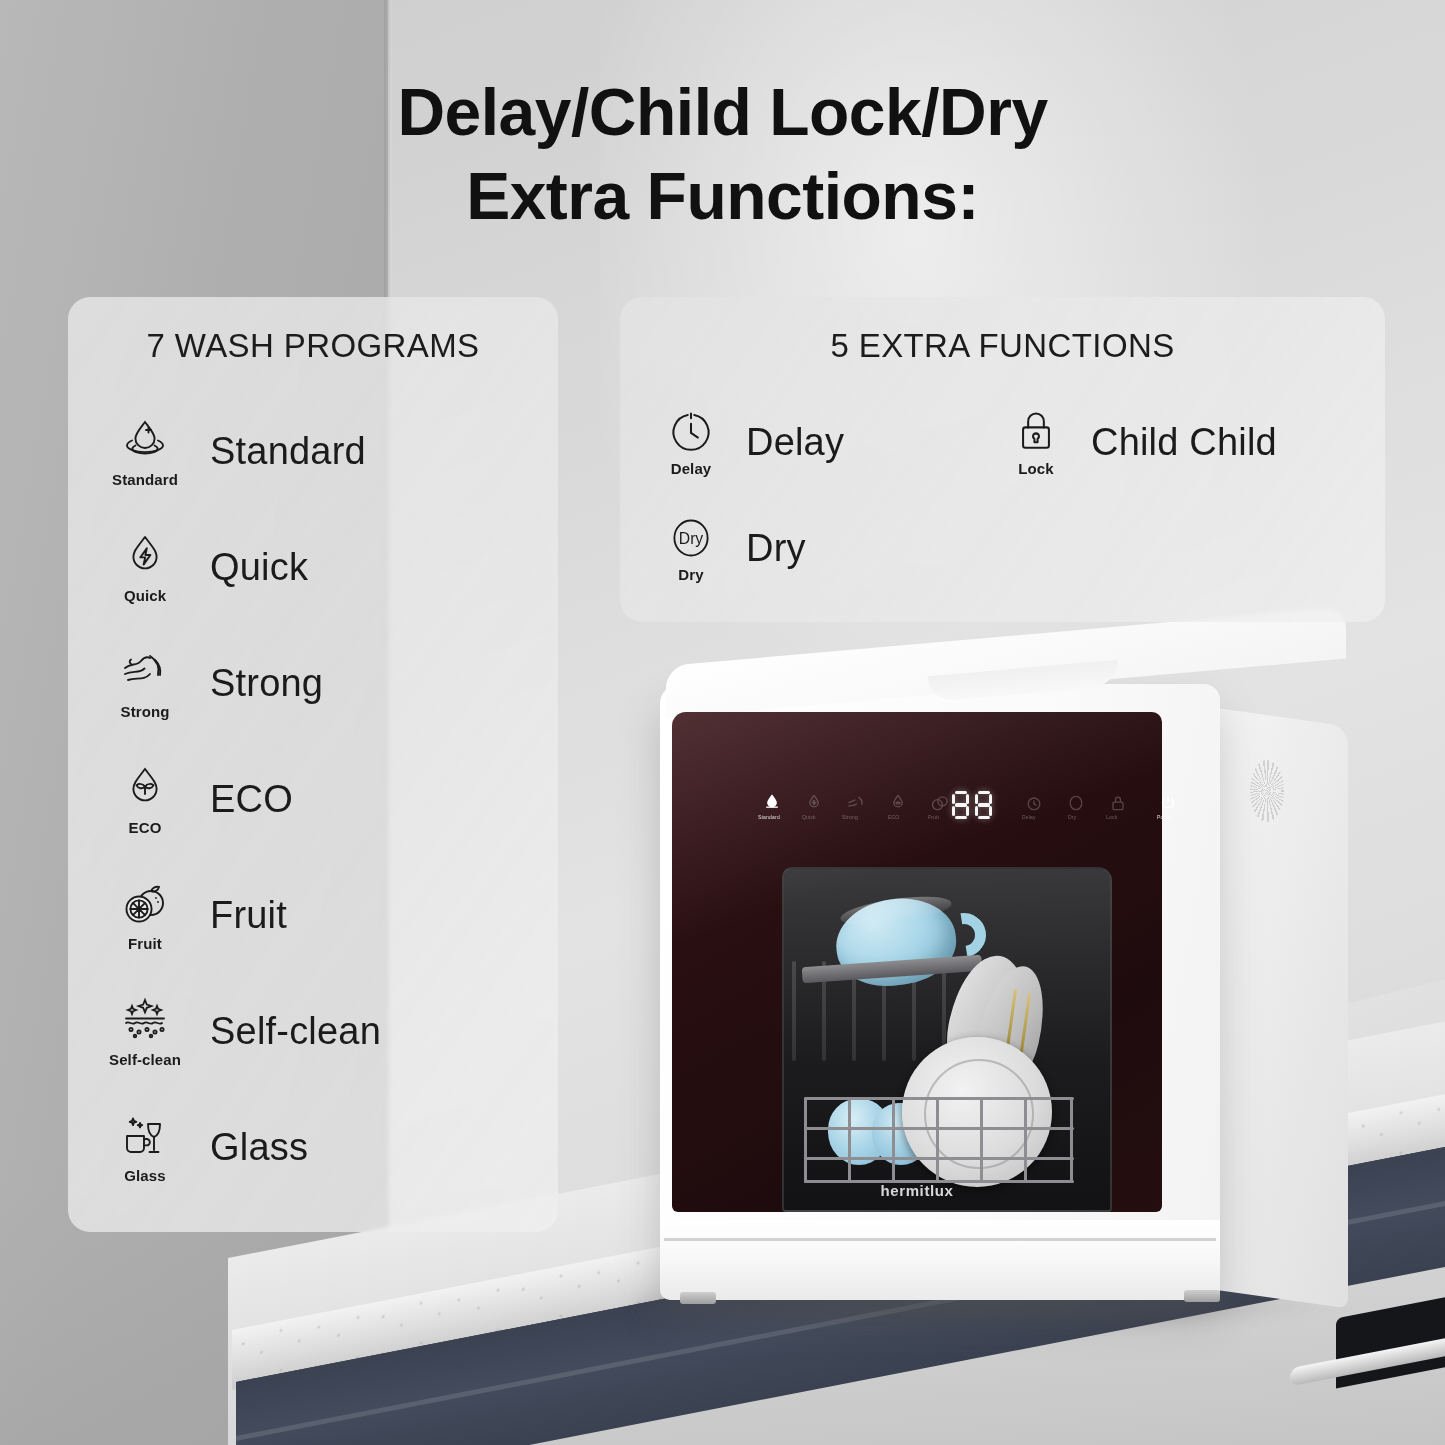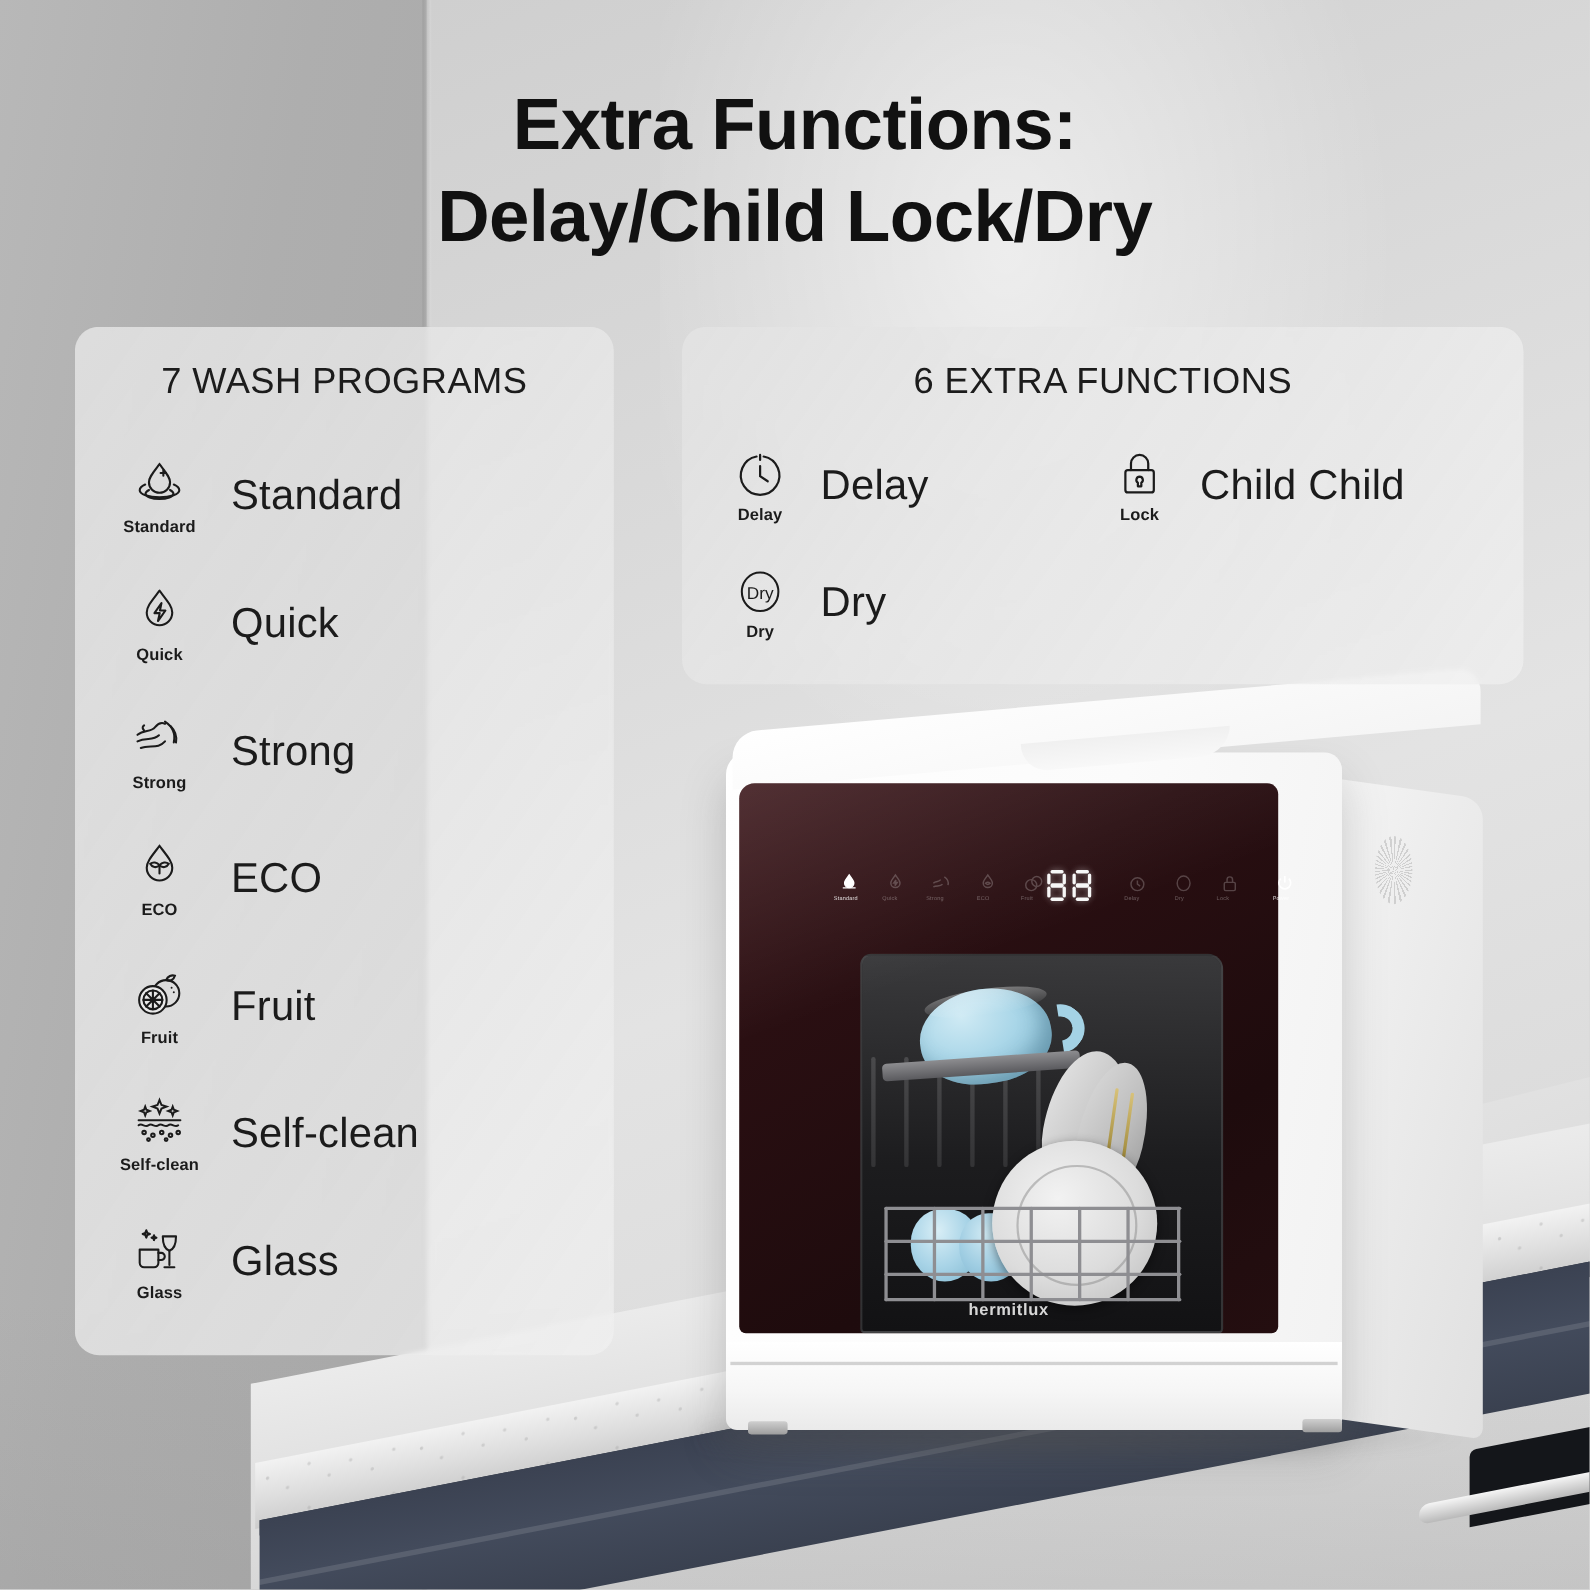--- a/index.html
+++ b/index.html
@@ -509,8 +509,8 @@
 </div>
 
 <div id="headline">
+  <span>Delay/Child Lock/Dry</span>
   <span>Extra Functions:</span>
-  <span>Delay/Child Lock/Dry</span>
 </div>
 
 <div class="panel" id="panel-left">

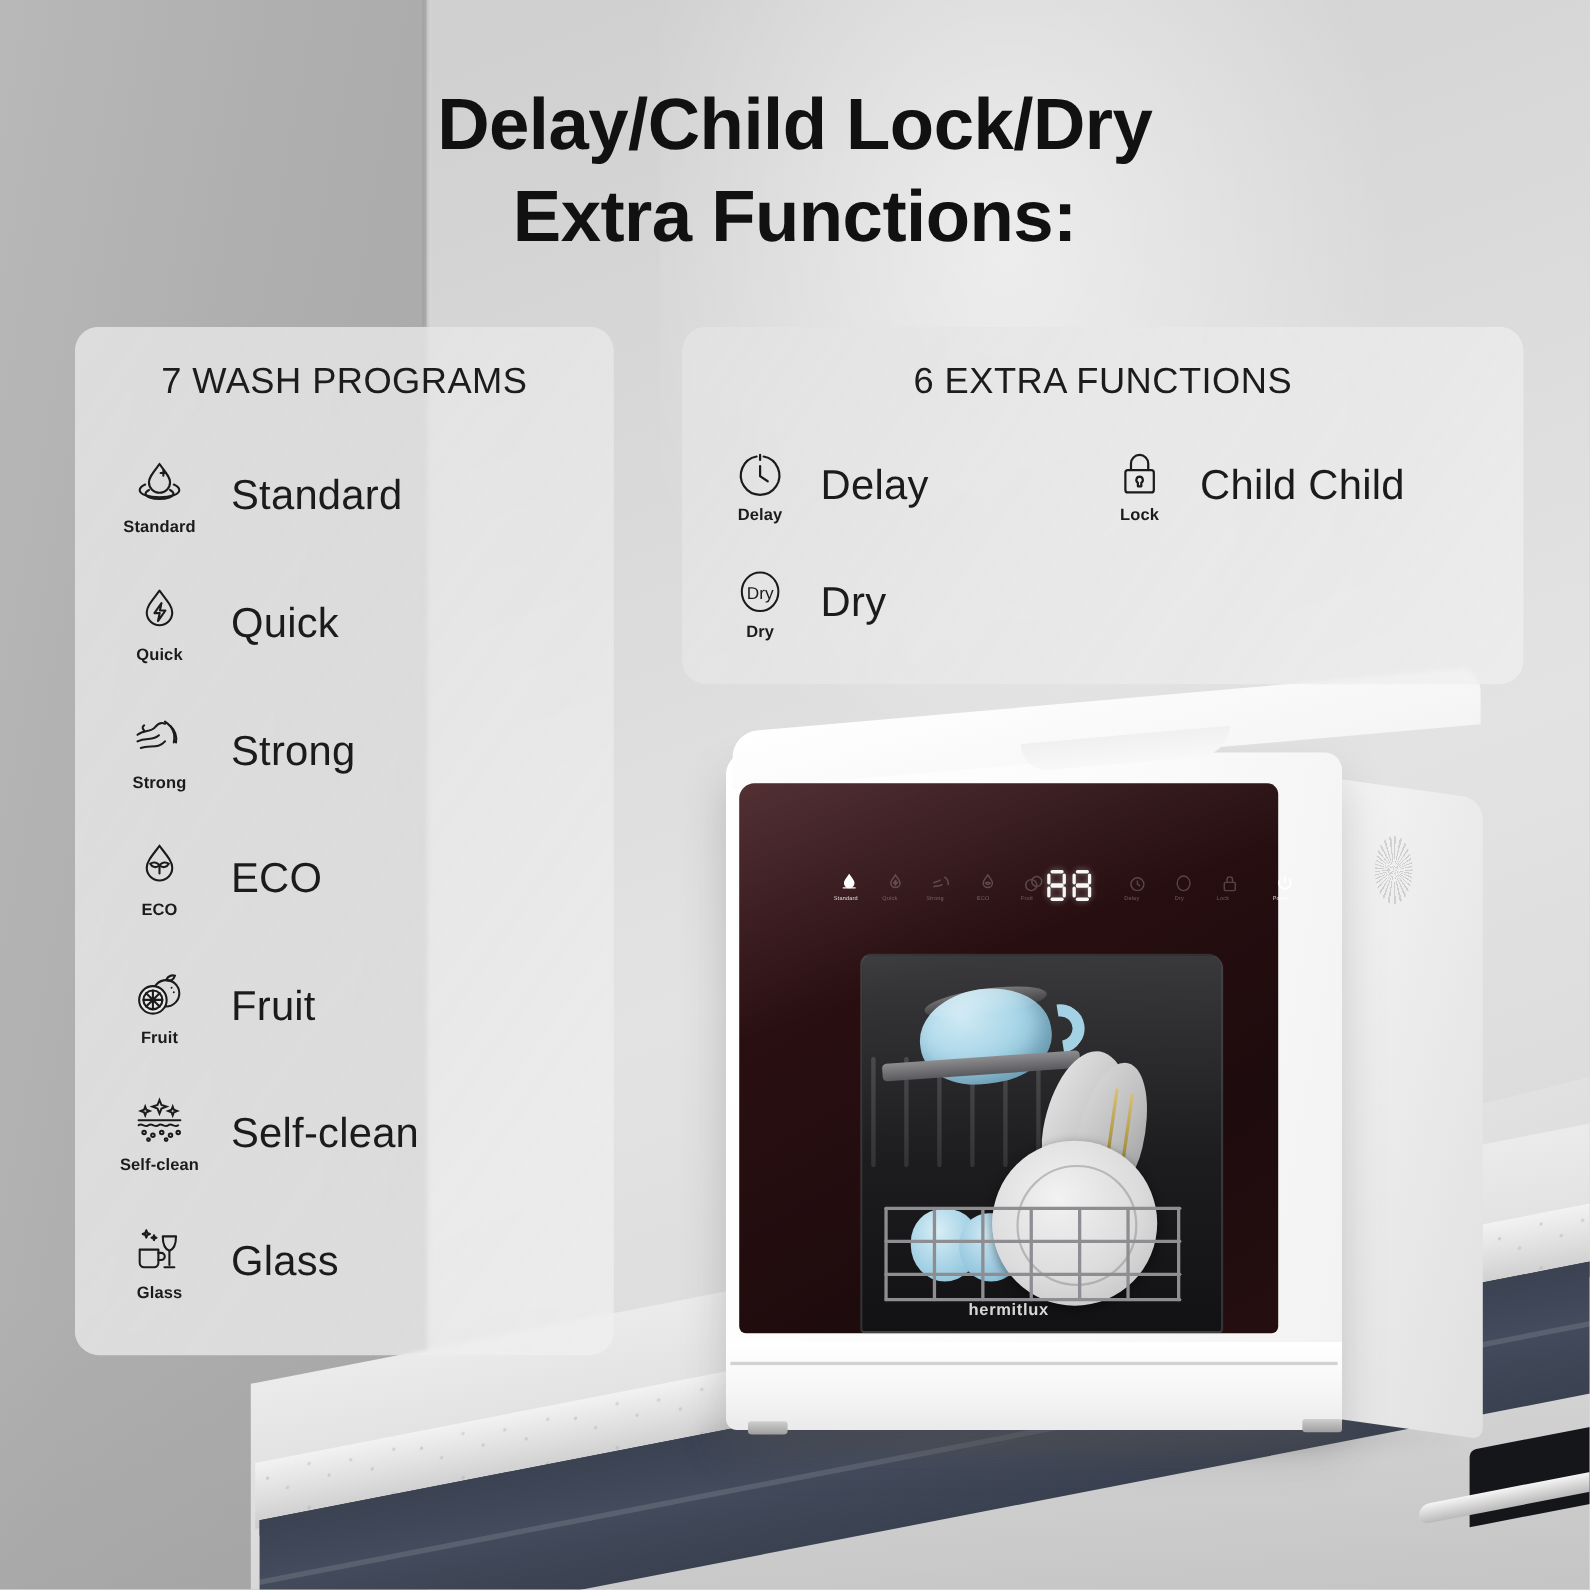--- a/index.html
+++ b/index.html
@@ -640,7 +640,7 @@
 </div>
 
 <div class="panel" id="panel-right">
-  <div class="panel-title">6 EXTRA FUNCTIONS</div>
+  <div class="panel-title">5 EXTRA FUNCTIONS</div>
 
   <div class="xfunc-grid">
 

